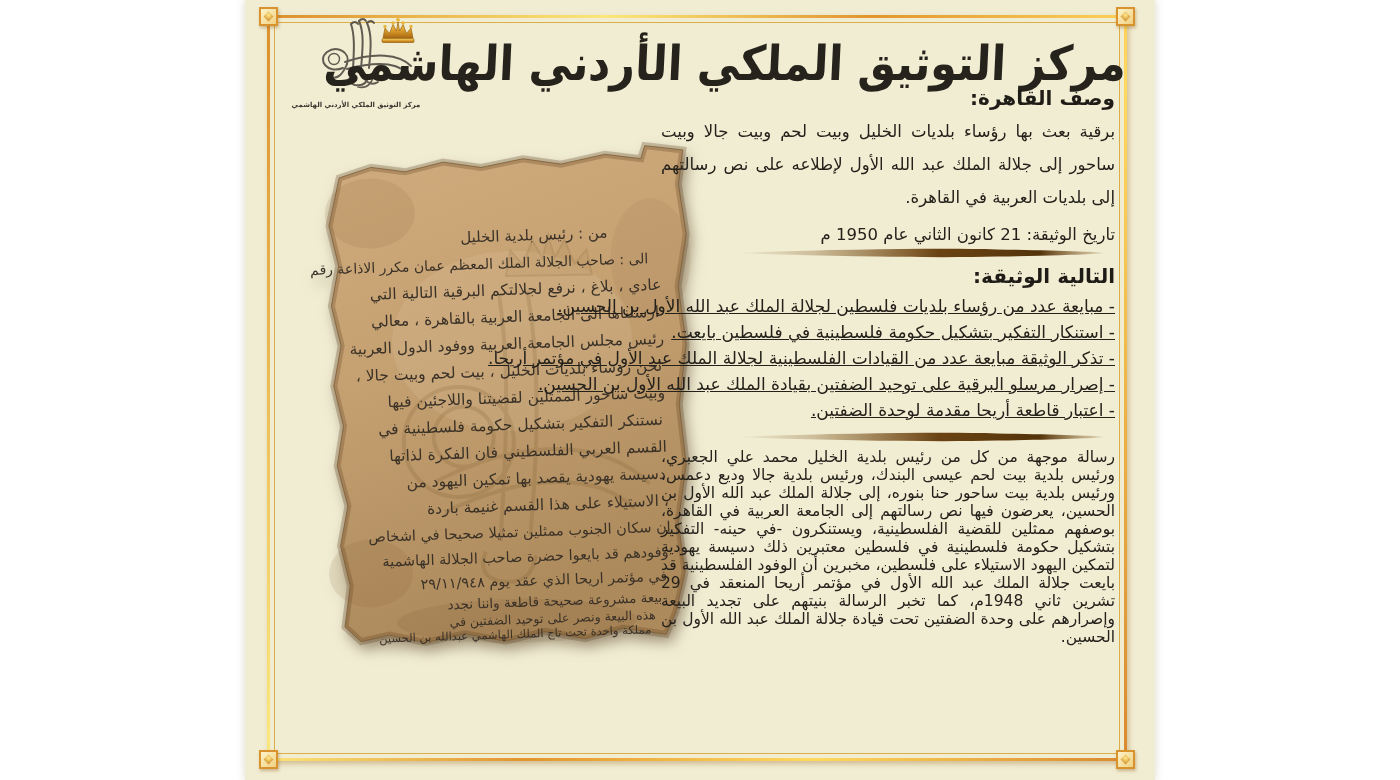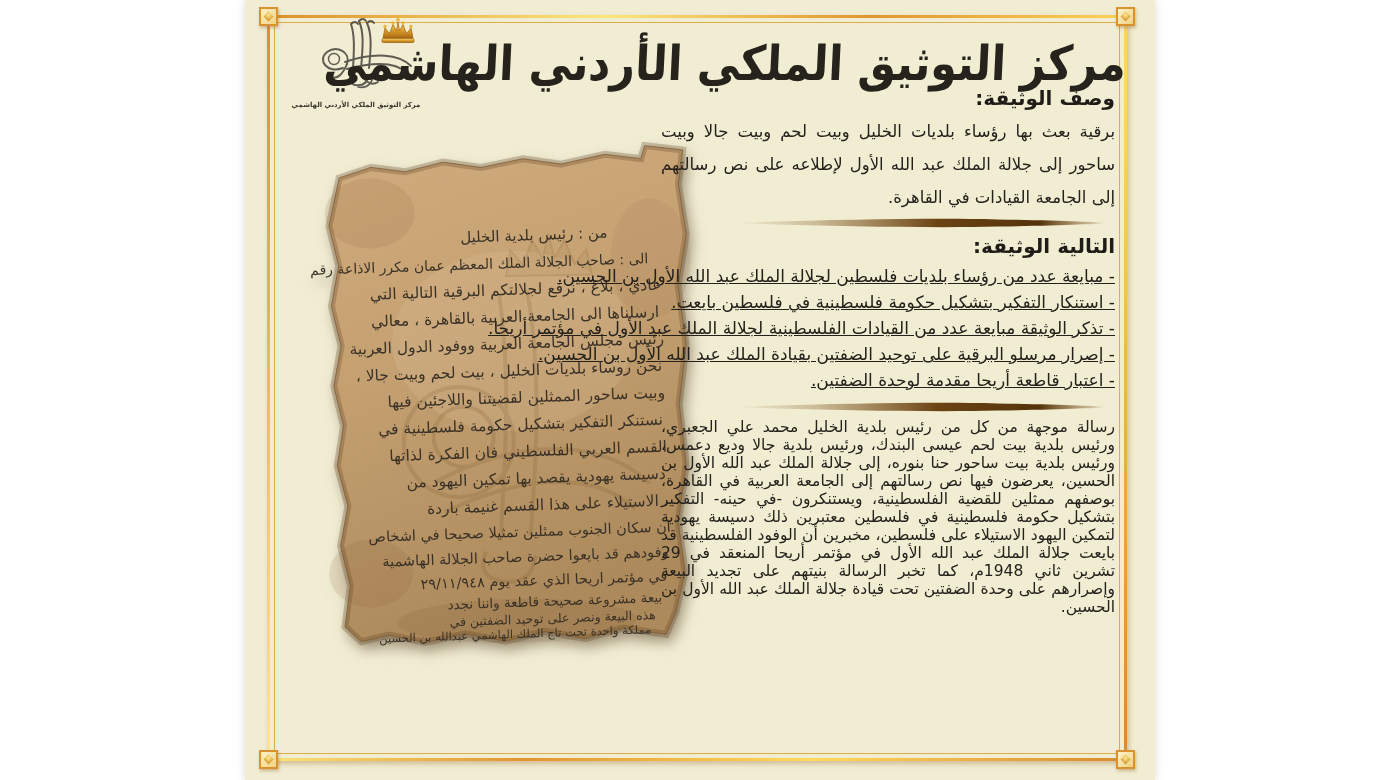--- a/index.html
+++ b/index.html
@@ -207,7 +207,7 @@
   <div class="content">
 
     <section>
-      <h2 class="section-title">وصف الوثيقة:</h2>
+      <h2 class="section-title">وصف القاهرة:</h2>
       <p class="para">برقية بعث بها رؤساء بلديات الخليل وبيت لحم وبيت جالا وبيت ساحور إلى جلالة الملك عبد الله الأول لإطلاعه على نص رسالتهم إلى الجامعة القيادات في القاهرة.</p>
     </section>
 

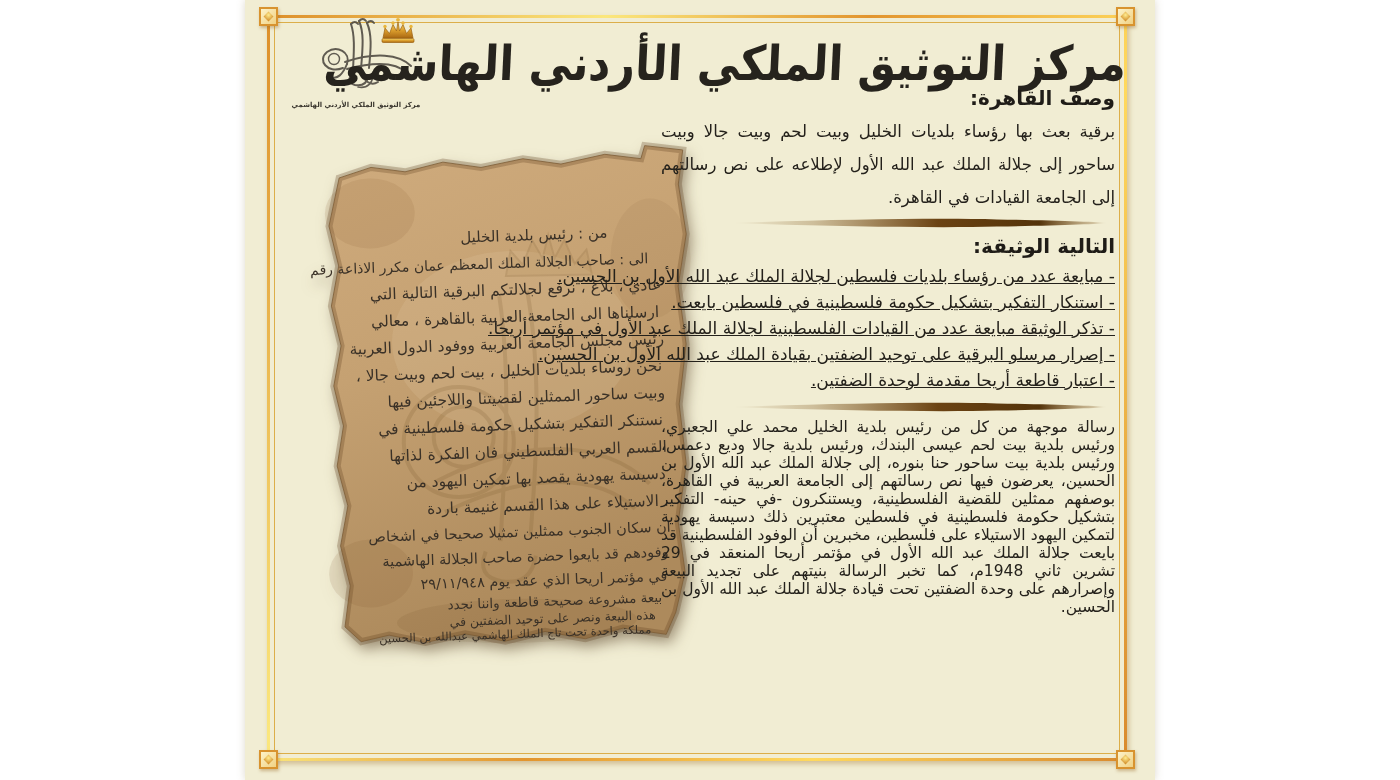--- a/index.html
+++ b/index.html
@@ -208,7 +208,7 @@
 
     <section>
       <h2 class="section-title">وصف القاهرة:</h2>
-      <p class="para">برقية بعث بها رؤساء بلديات الخليل وبيت لحم وبيت جالا وبيت ساحور إلى جلالة الملك عبد الله الأول لإطلاعه على نص رسالتهم إلى الجامعة القيادات في القاهرة.</p>
+      <p class="para">برقية بعث بها رؤساء بلديات الخليل وبيت لحم وبيت جالا وبيت ساحور إلى جلالة الملك عبد الله الأول لإطلاعه على نص رسالتهم إلى بلديات العربية في القاهرة.</p>
     </section>
 
 

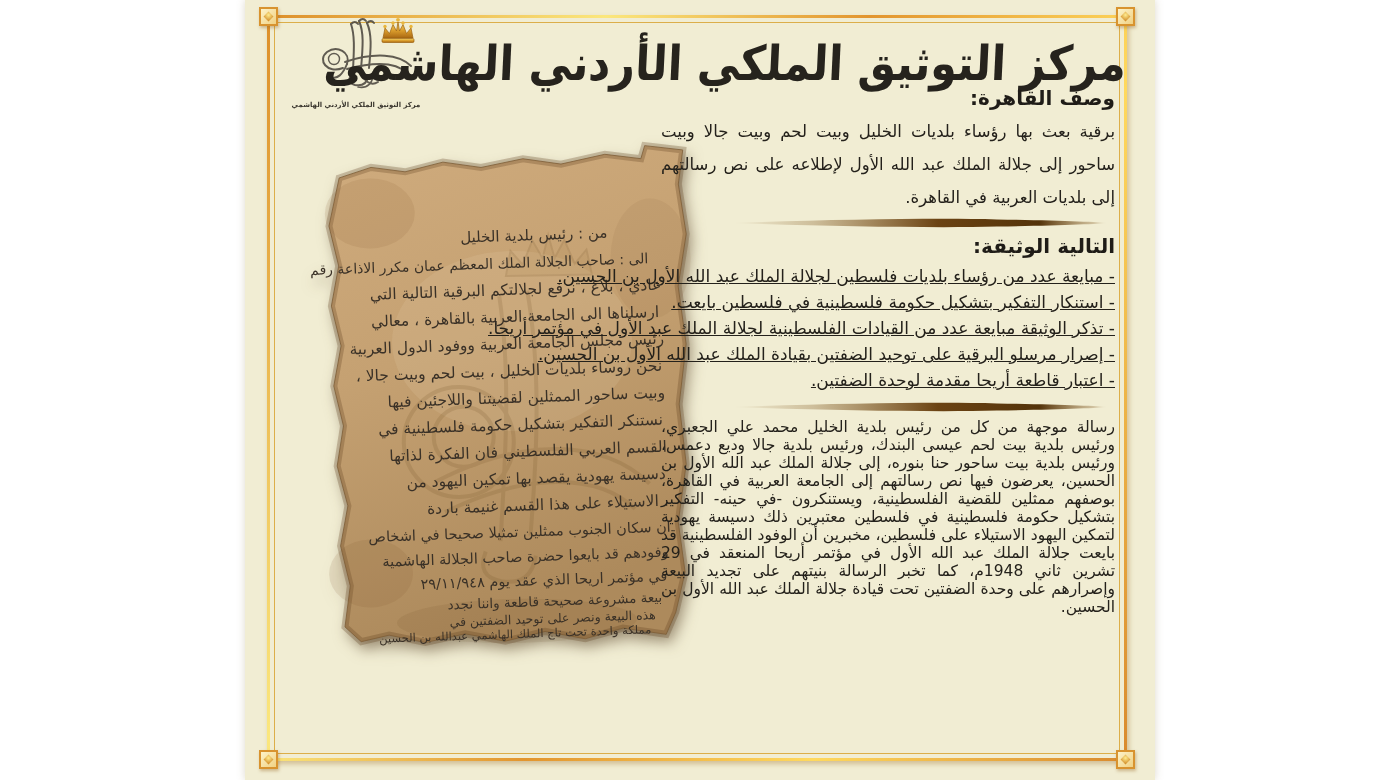--- a/index.html
+++ b/index.html
@@ -211,6 +211,7 @@
       <p class="para">برقية بعث بها رؤساء بلديات الخليل وبيت لحم وبيت جالا وبيت ساحور إلى جلالة الملك عبد الله الأول لإطلاعه على نص رسالتهم إلى بلديات العربية في القاهرة.</p>
     </section>
 
+    <p class="date-line">تاريخ الوثيقة: 21 كانون الثاني عام 1950 م</p>
 
     <svg class="divider" viewBox="0 0 380 12">
       <defs>

